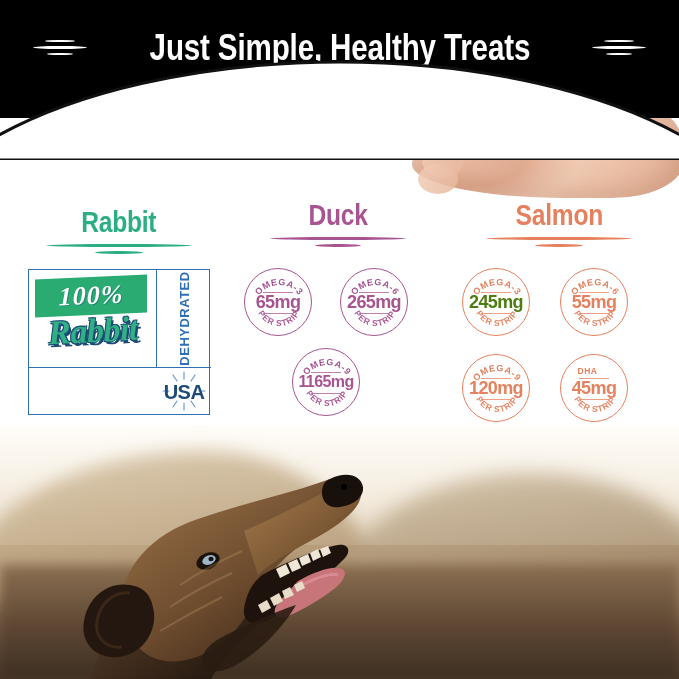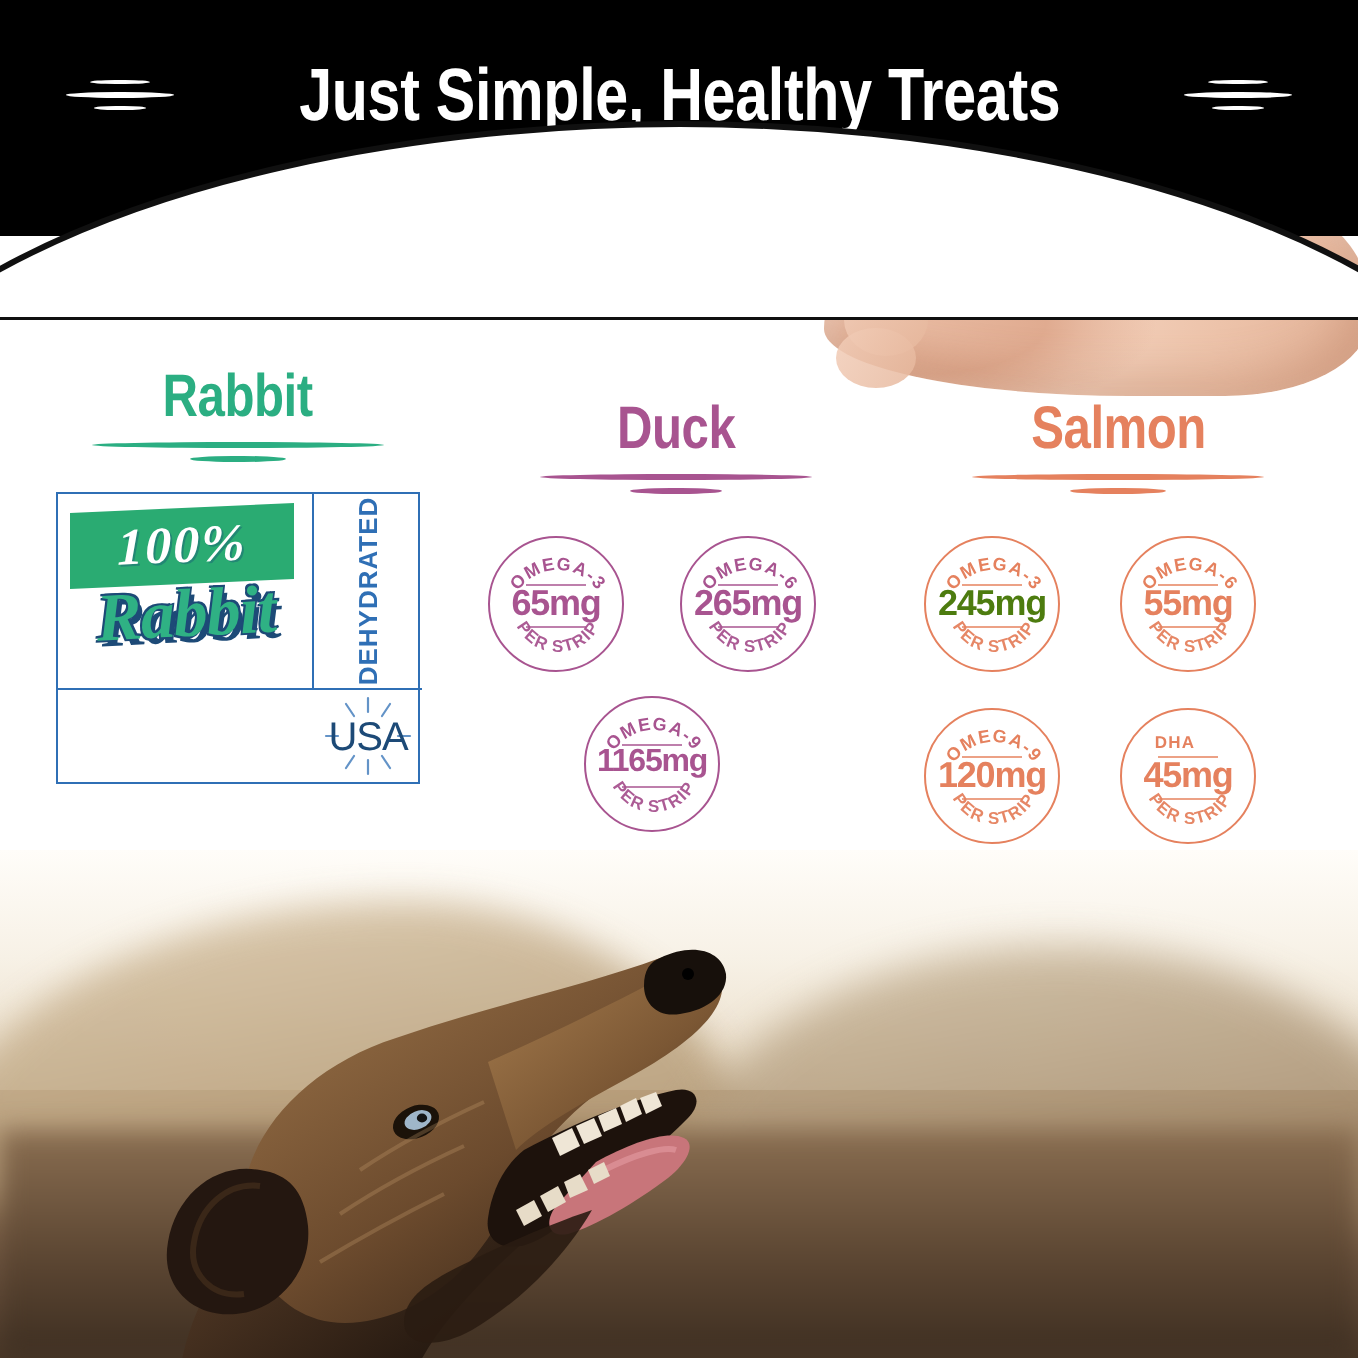--- a/index.html
+++ b/index.html
@@ -95,7 +95,7 @@
   .col-head { display:flex; flex-direction:column; align-items:center; }
 
   
-  #col-rabbit { left:14px; top:184px; width:210px; }
+  #col-rabbit { left:14px; top:207px; width:210px; }
   #col-duck   { left:240px; top:200px; width:196px; }
   #col-salmon { left:448px; top:200px; width:222px; }
 

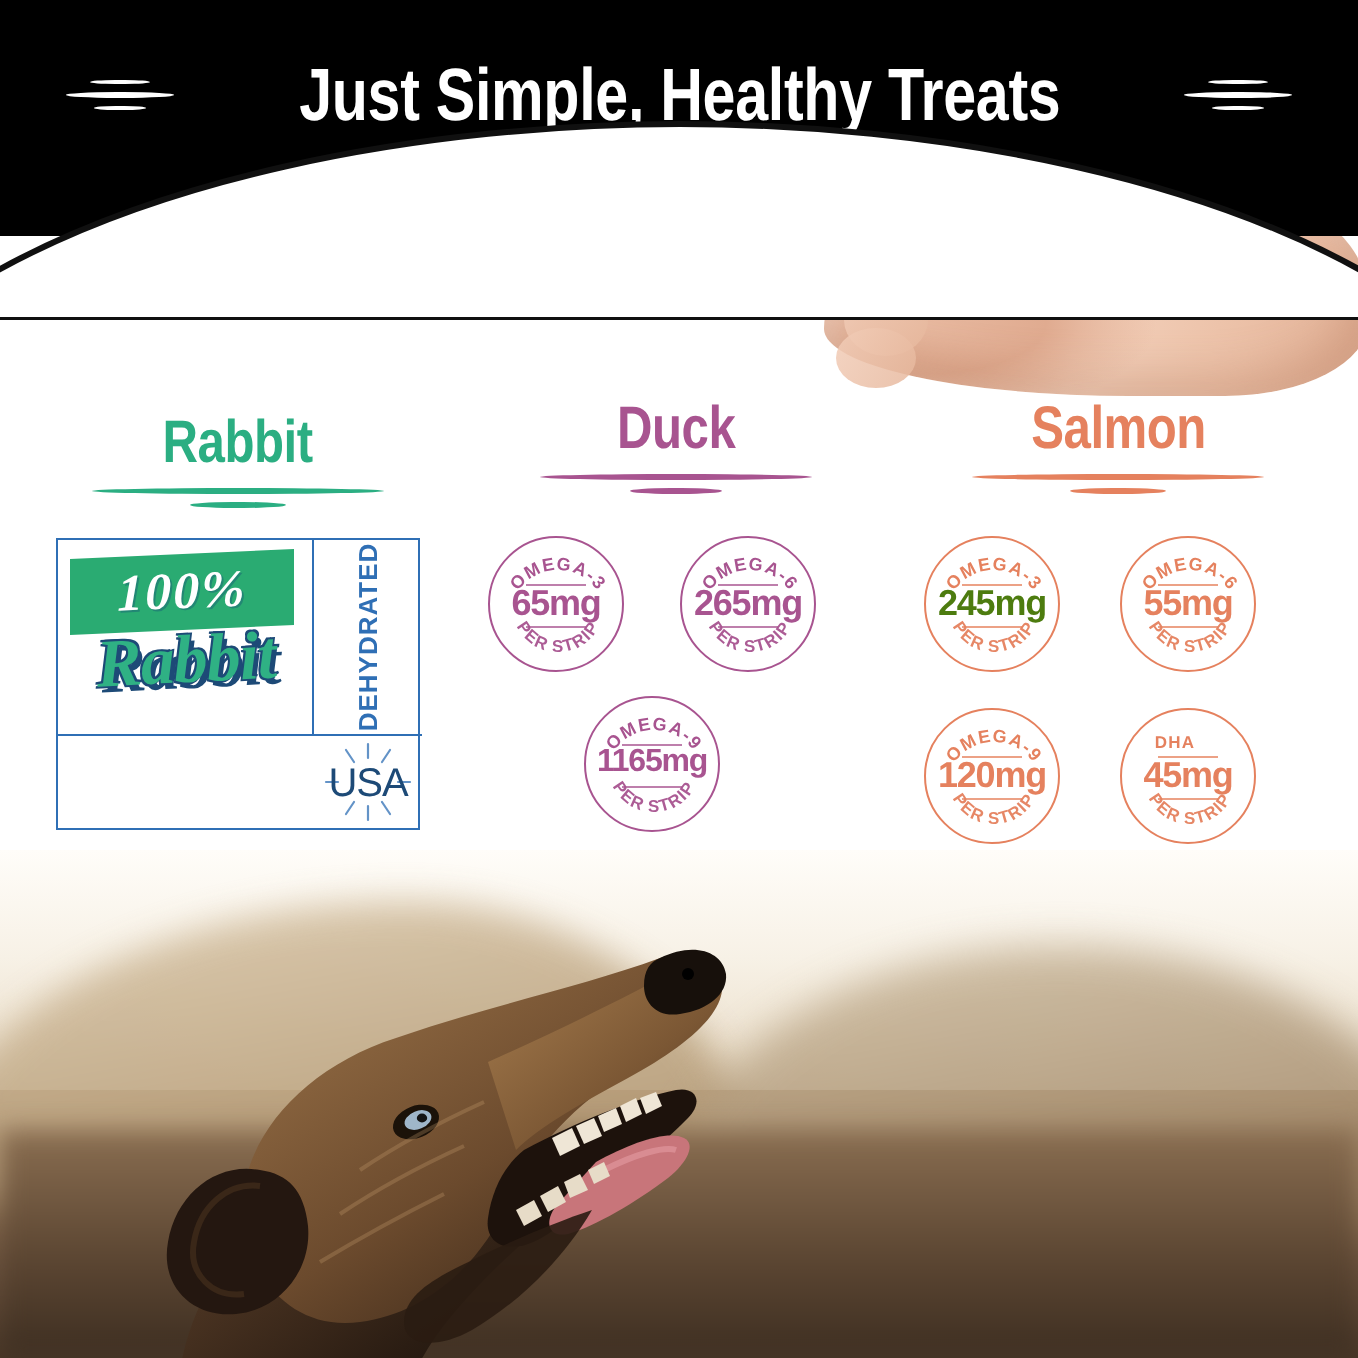--- a/index.html
+++ b/index.html
@@ -169,7 +169,7 @@
   .rb-usa .usa-txt {
     position:absolute; left:0; right:0; top:13px; text-align:center;
     font-family:"Liberation Sans Narrow","Liberation Sans",sans-serif;
-    font-weight:400; font-size:20px; color:#1d4a77; letter-spacing:-0.5px;
+    font-weight:700; font-size:20px; color:#1d4a77; letter-spacing:-0.5px;
   }
   .rb-usa .burst { position:absolute; left:0; top:0; width:54px; height:46px; }
 

